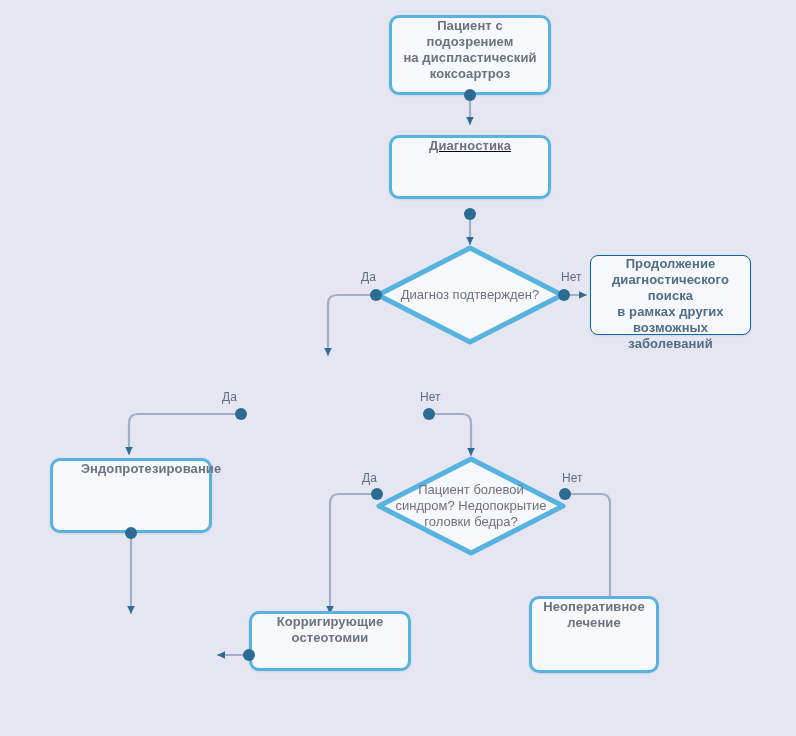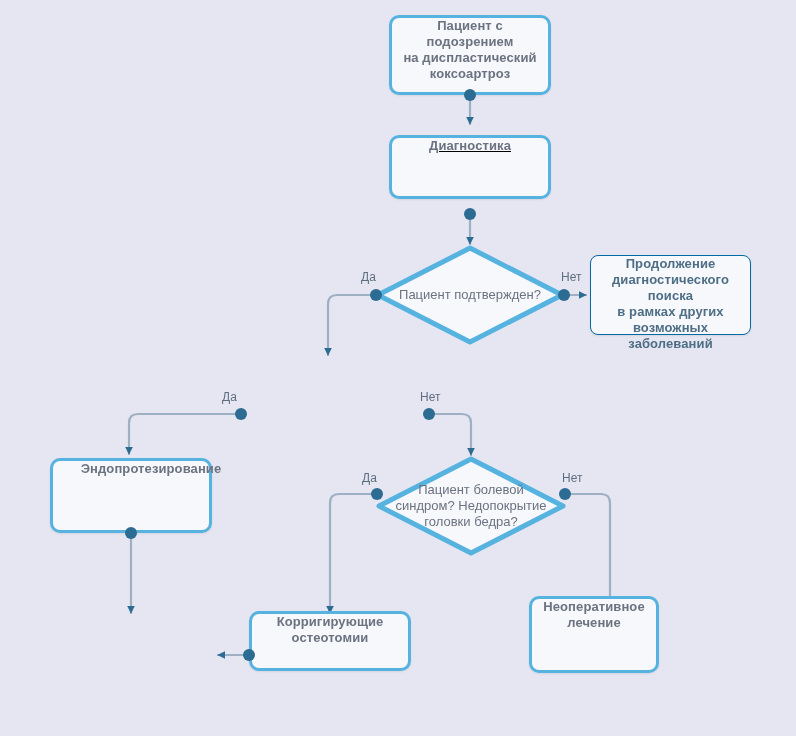--- a/index.html
+++ b/index.html
@@ -143,7 +143,7 @@
     <svg class="diamond-shape" viewBox="0 0 190 100" preserveAspectRatio="none">
       <polygon points="95,3 187,50 95,97 3,50" fill="#f7f8fb" stroke="#56b3e0" stroke-width="5" stroke-linejoin="round"></polygon>
     </svg>
-    <div class="decision-label">Пациент подтвержден?</div>
+    <div class="decision-label">Диагноз подтвержден?</div>
   </div>
   <div class="port-dot" style="left:370px; top:289px;"></div>
   <div class="port-dot" style="left:558px; top:289px;"></div>

